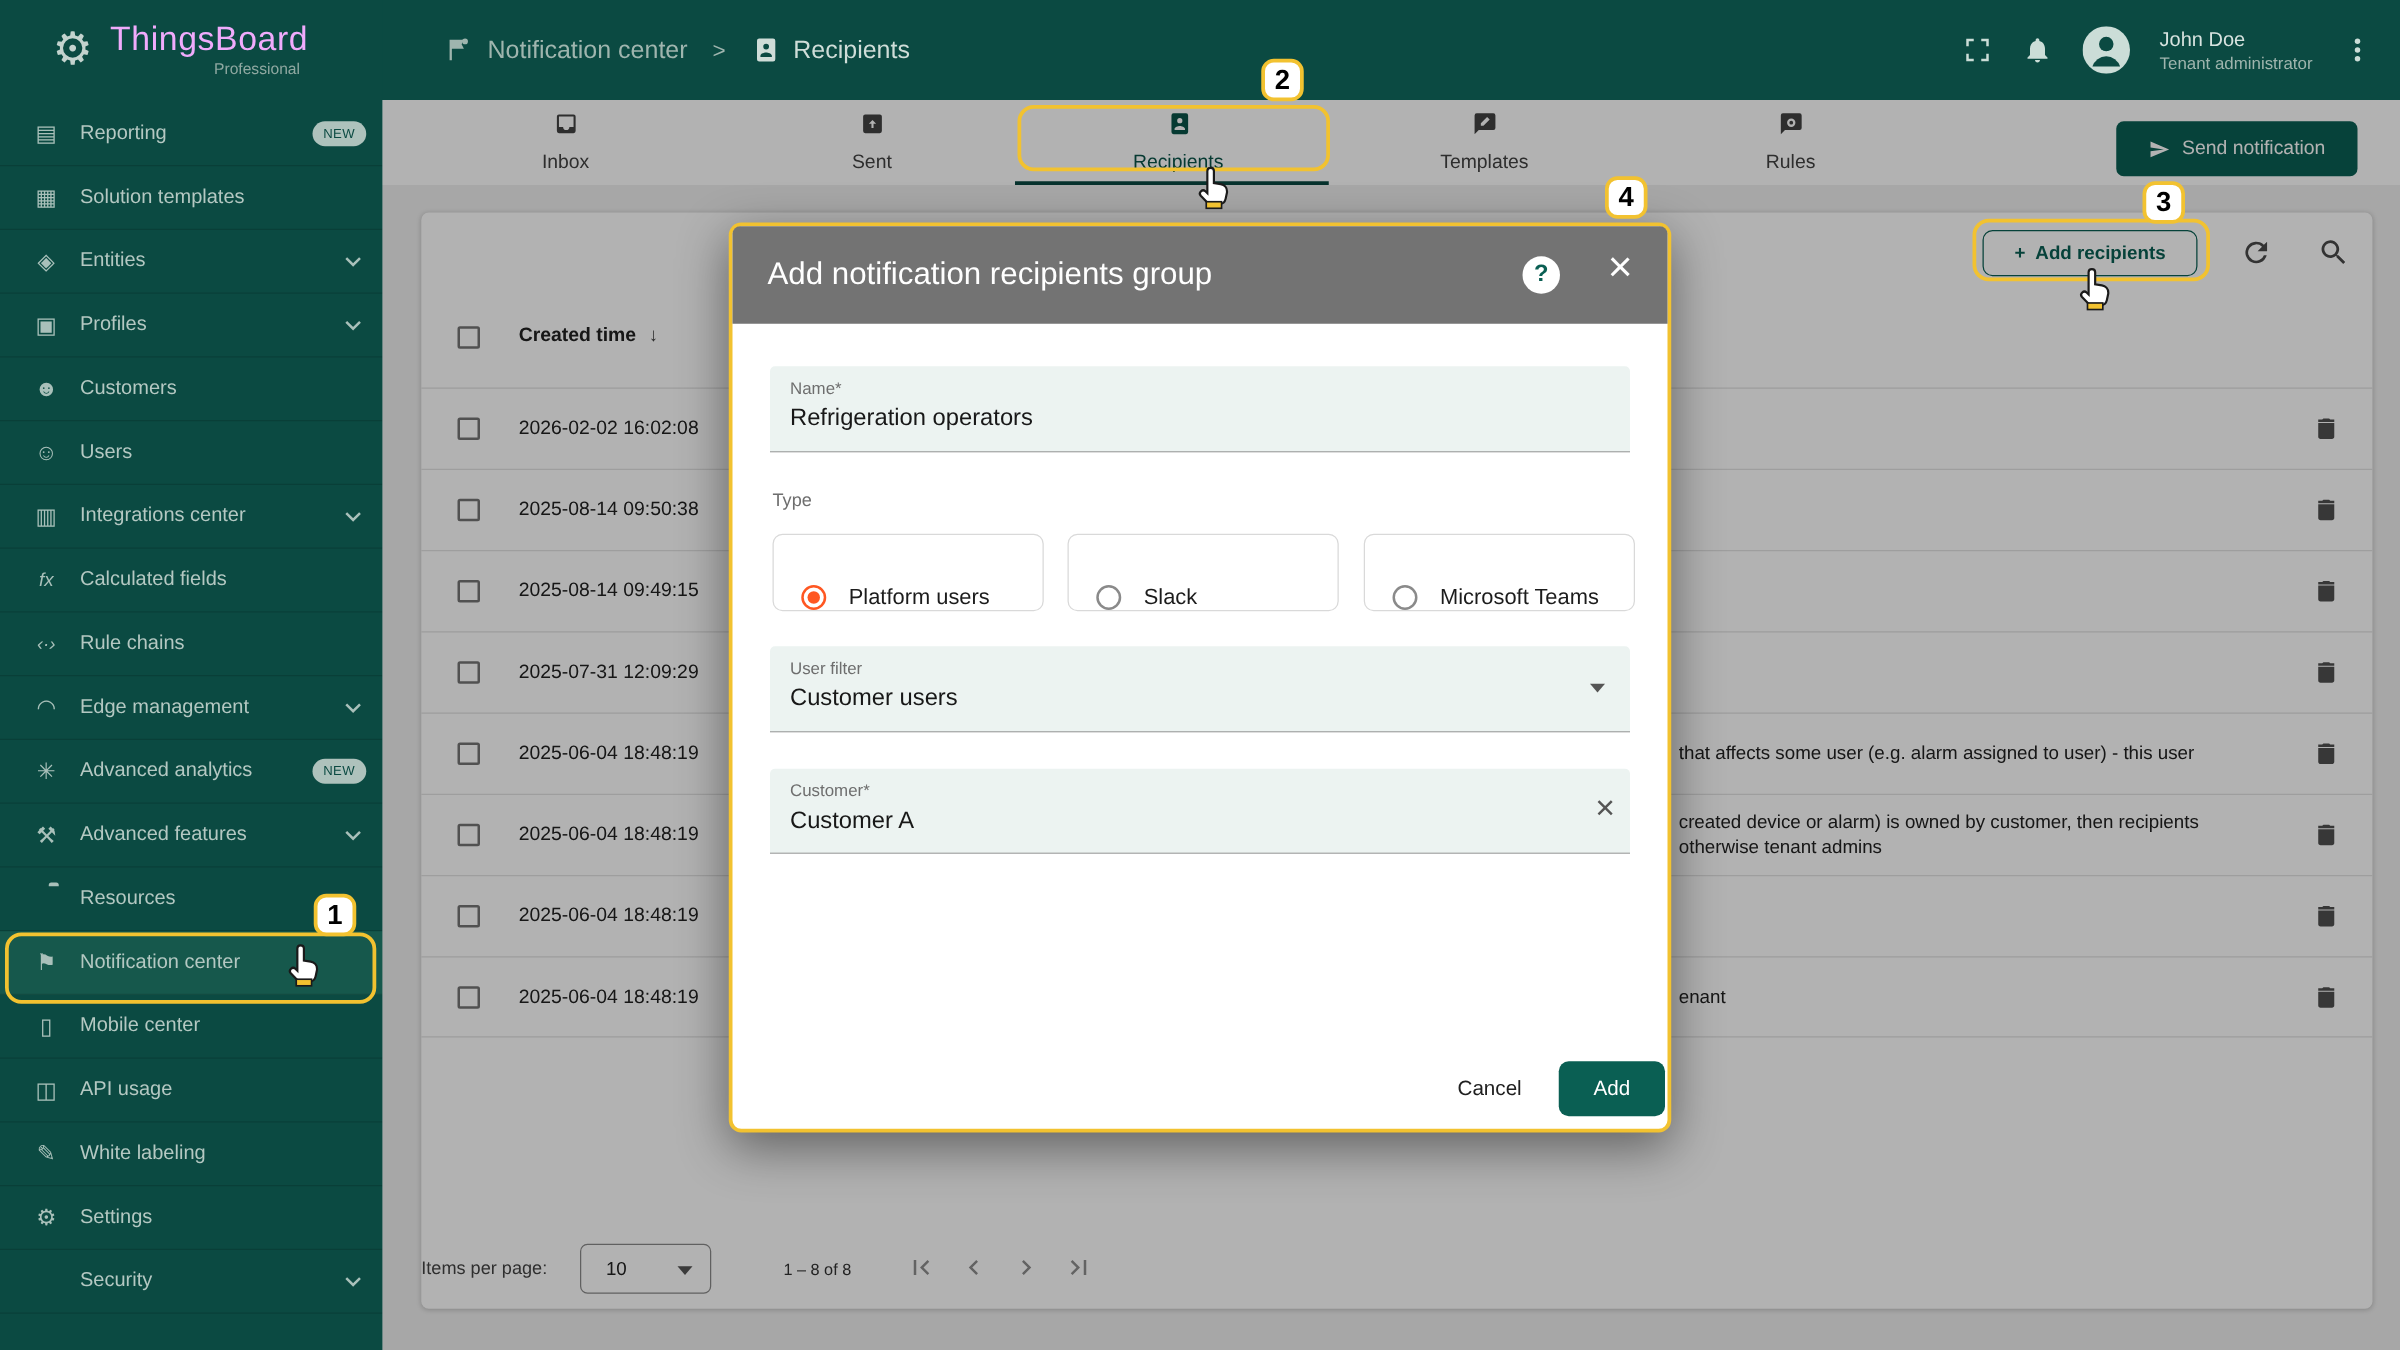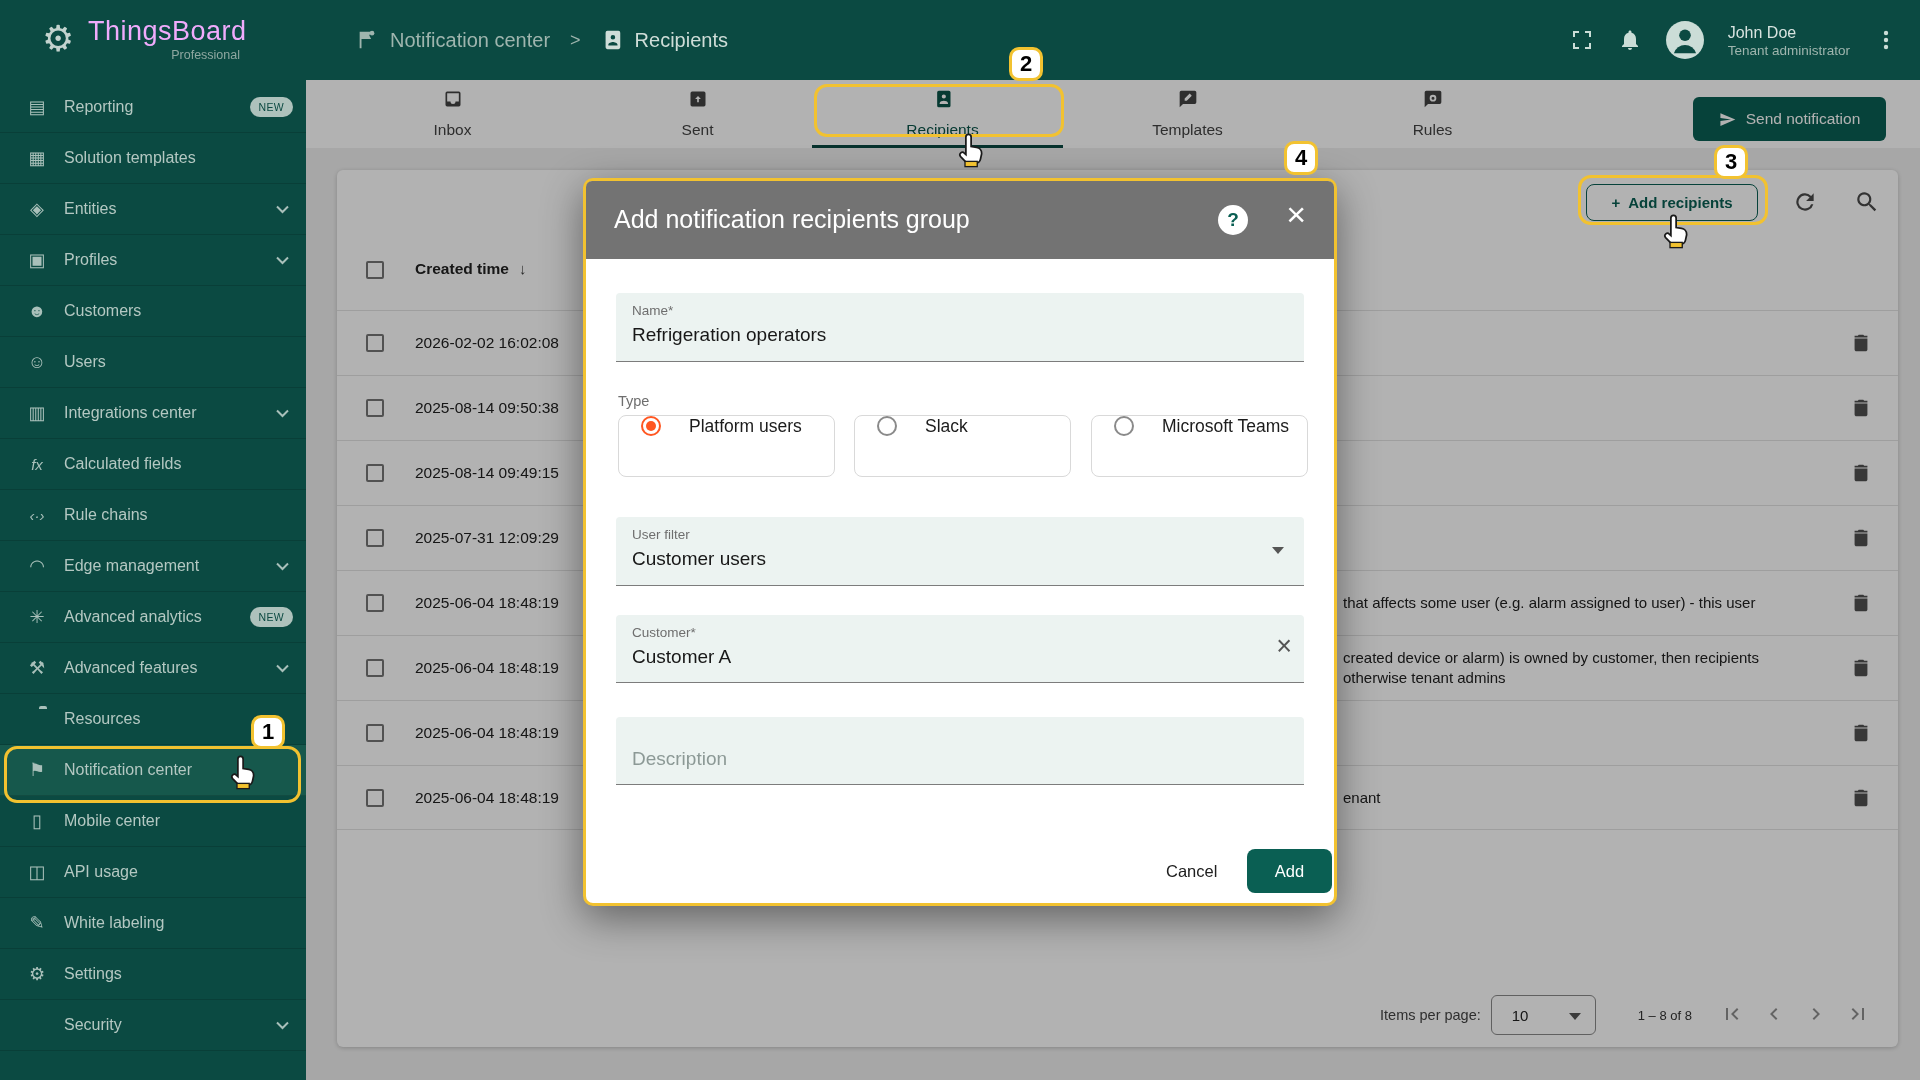--- a/index.html
+++ b/index.html
@@ -99,8 +99,8 @@
   .f-customer { top:434px; height:68px; }
   .f-desc { top:536px; height:68px; }
   .sec-label { position:absolute; left:32px; top:212px; font-size:14.5px; color:#6e6e6e; }
-  .radio-card { position:absolute; top:234px; width:217px; height:62px; border:1px solid #d9d9d9; border-radius:8px;
-    display:flex; align-items:flex-start; gap:28px; padding-left:22px; cursor:pointer; background:#fff; }
+  .radio-card { position:absolute; top:246px; width:217px; height:62px; border:1px solid #d9d9d9; border-radius:8px;
+    display:flex; align-items:flex-end; gap:18px; padding-left:22px; cursor:pointer; background:#fff; }
   .rc-1 { left:32px; } .rc-2 { left:268px; } .rc-3 { left:505px; }
   .radio { width:20px; height:20px; border-radius:50%; border:2px solid #8a8a8a; position:relative; flex:0 0 20px; }
   .radio.sel { border-color:#FF5722; }

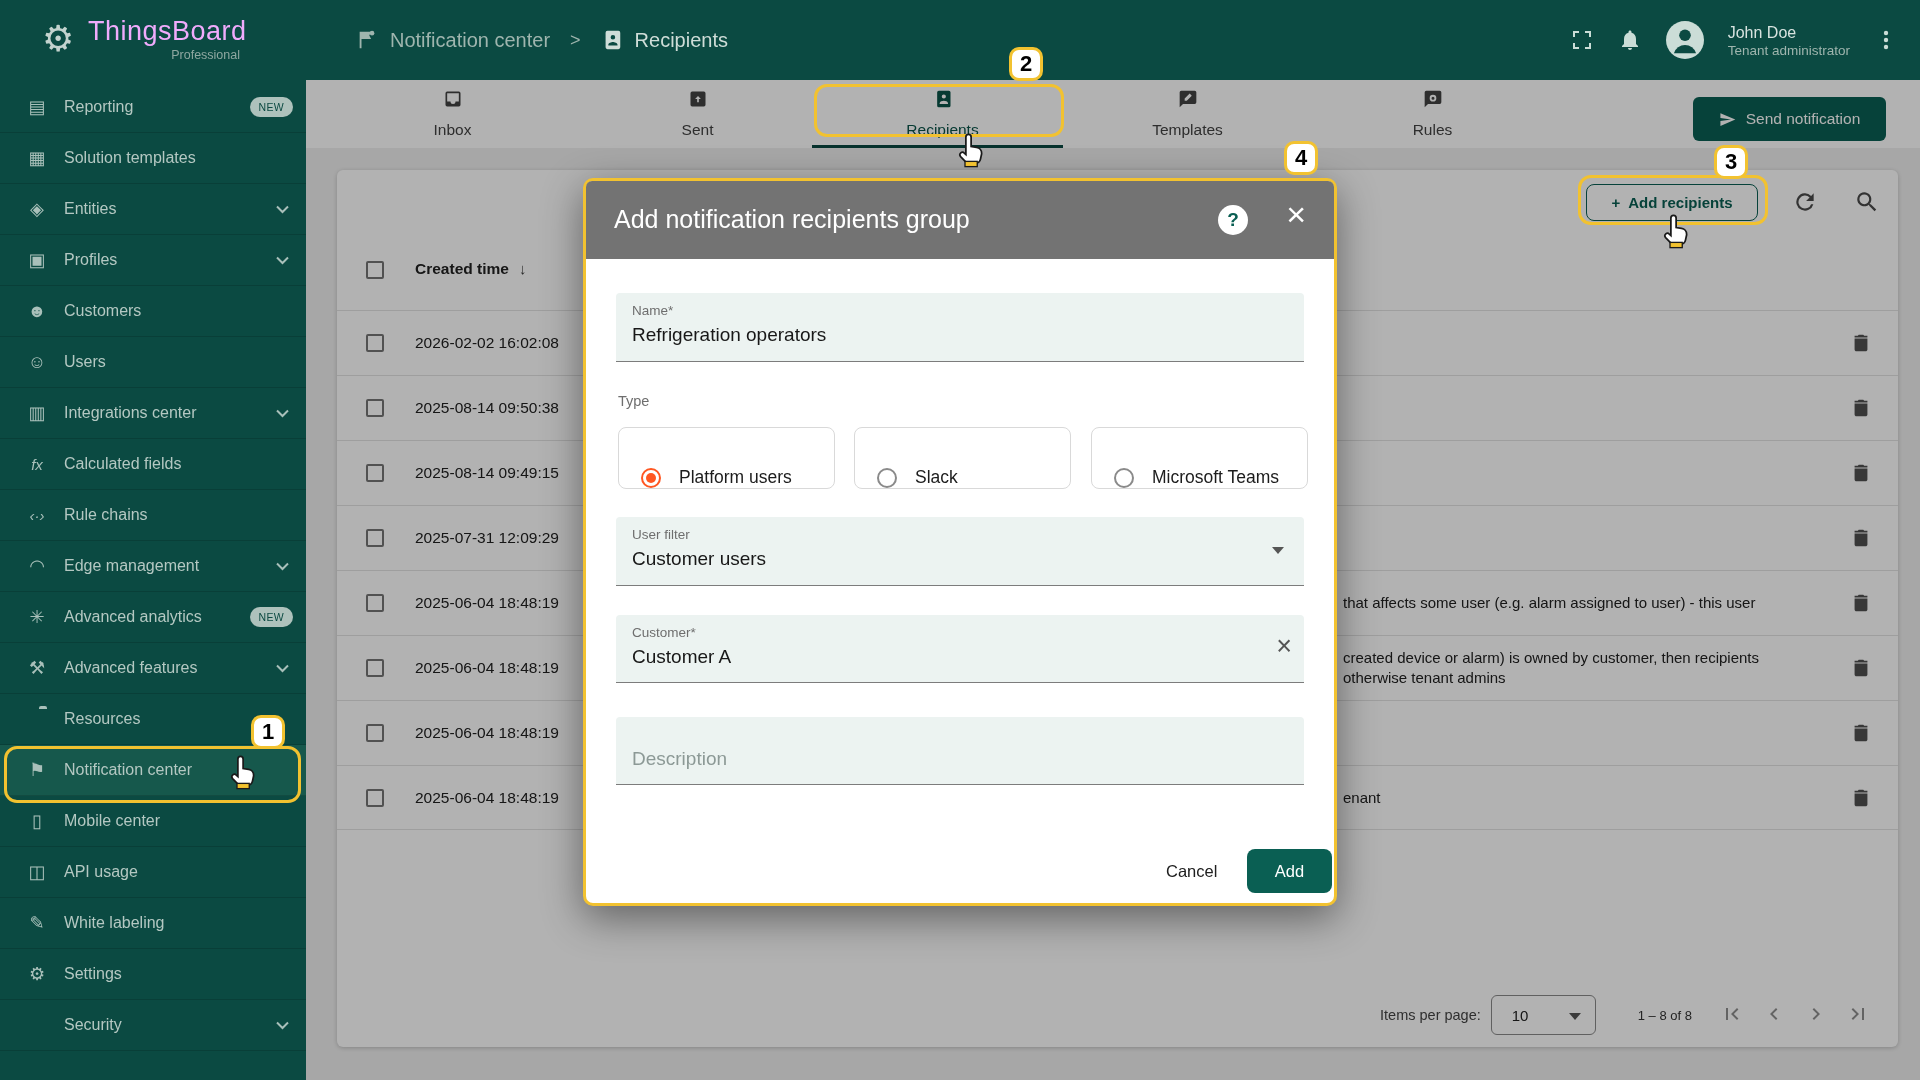--- a/index.html
+++ b/index.html
@@ -480,9 +480,6 @@
     <button class="clear-x"><span>×</span></button>
   </div>
 
-  <div class="field f-desc">
-    <span class="f-placeholder">Description</span>
-  </div>
 
   <button class="cancel-btn">Cancel</button>
   <button class="addbtn">Add</button>

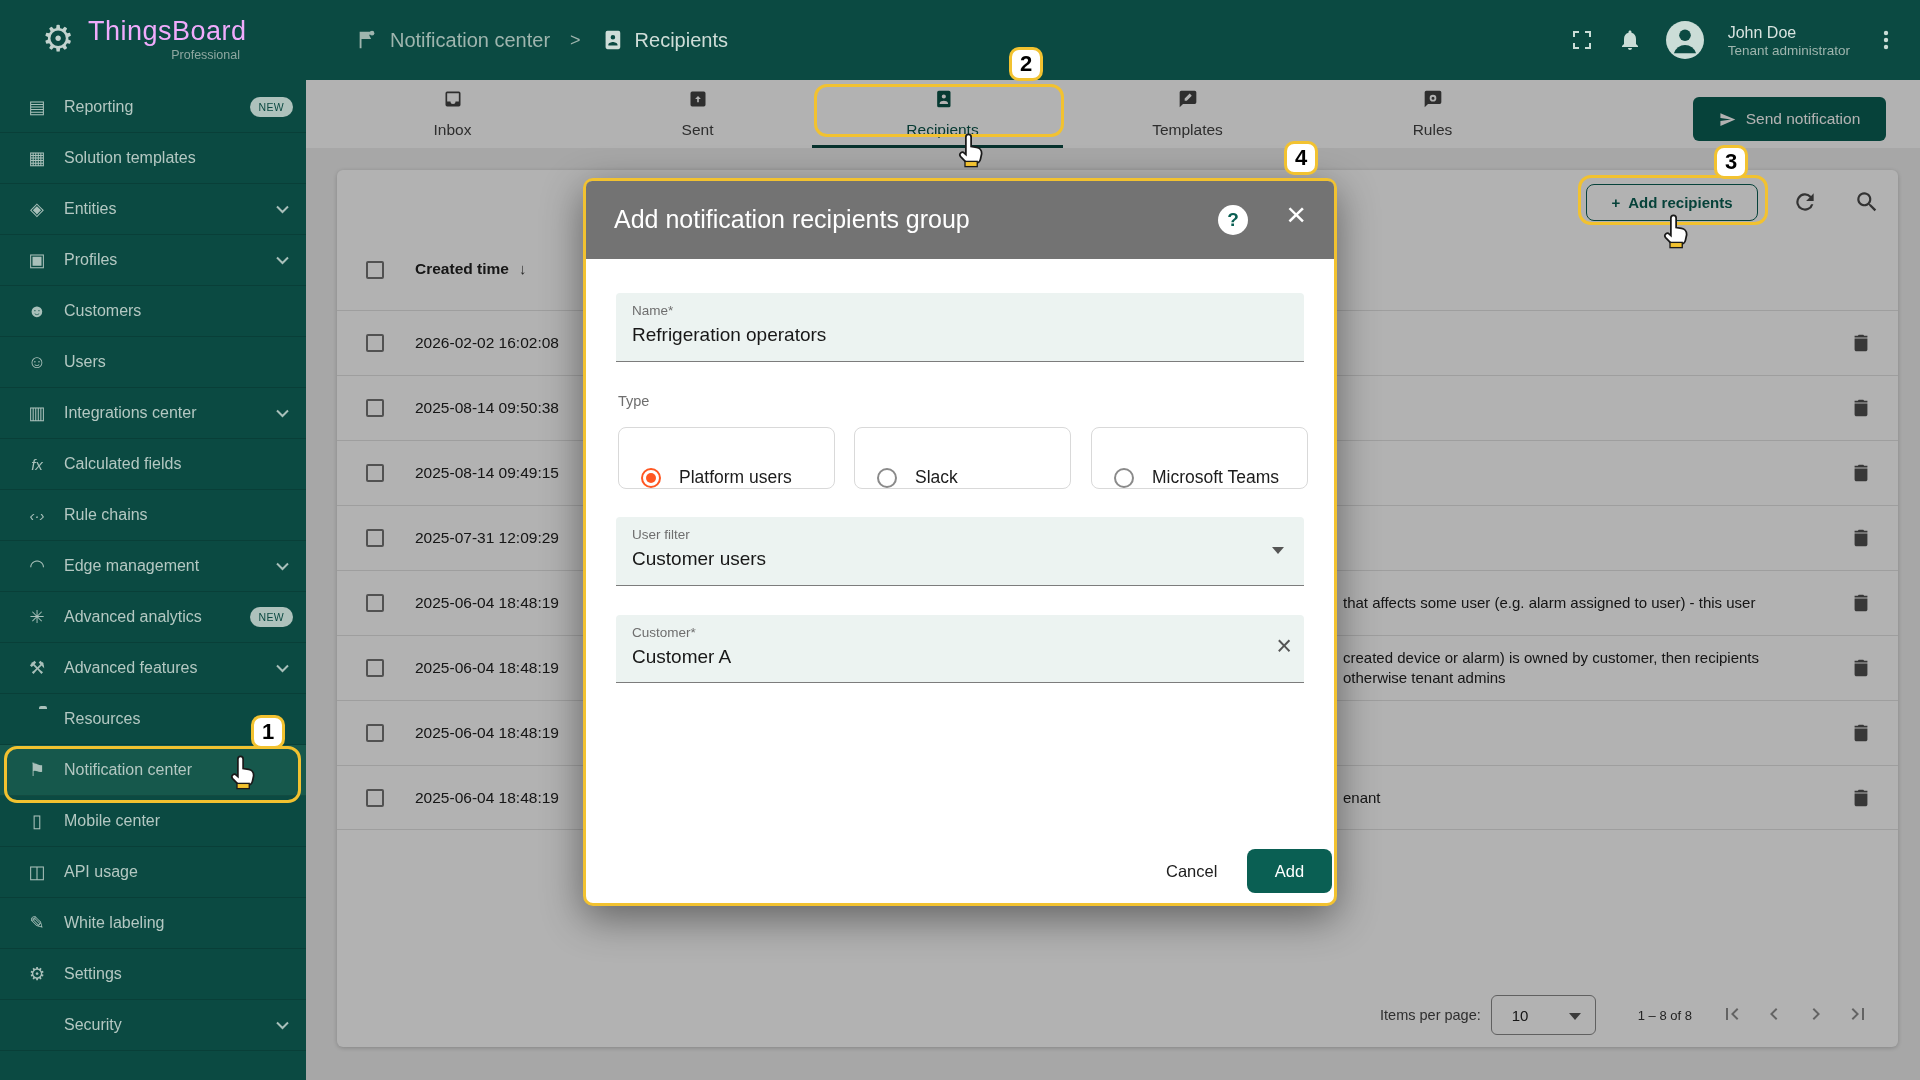--- a/index.html
+++ b/index.html
@@ -67,7 +67,7 @@
     white-space:pre-line; line-height:20px; }
   .t-trash { position:absolute; right:26px; top:21px; background:none; border:none; cursor:pointer; }
   .pager { position:absolute; left:0; right:0; bottom:0; height:64px; display:flex; align-items:center;
-    justify-content:flex-end; padding-right:28px; gap:10px; }
+    justify-content:flex-start; padding-right:28px; gap:26px; }
   .pp-label { font-size:14.5px; color:#444; }
   .pp-select { width:105px; height:40px; border:1px solid #8a8a8a; border-radius:6px; position:relative;
     font-size:15px; color:#222; display:flex; align-items:center; padding-left:20px; cursor:pointer; }

